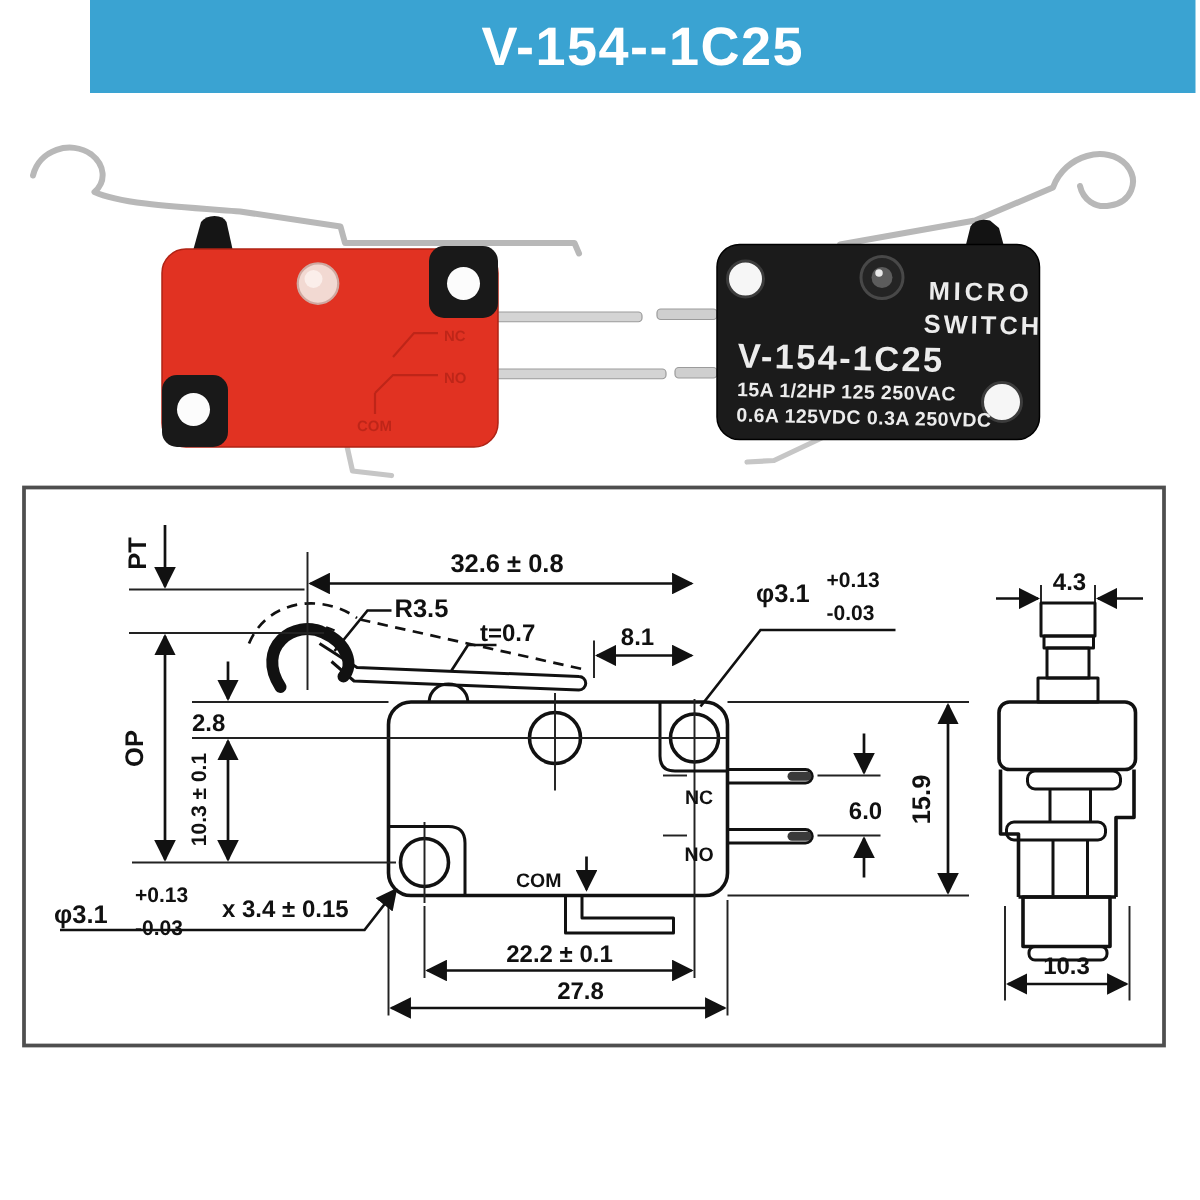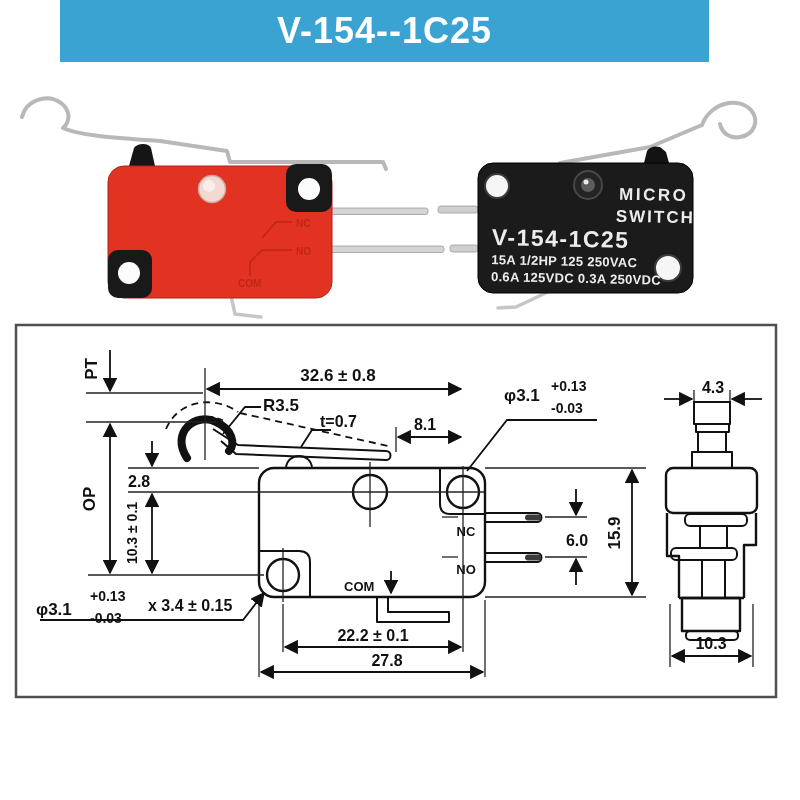--- a/index.html
+++ b/index.html
@@ -5,7 +5,7 @@
   html,body{margin:0;padding:0;background:#ffffff;}
   body{width:800px;height:800px;position:relative;overflow:hidden;
        font-family:"Liberation Sans",sans-serif;}
-  .banner{position:absolute;left:60px;top:0;width:649px;height:62px;
+  .banner{position:absolute;left:60px;top:0;width:737px;height:62px;
           background:#3aa3d2;display:flex;align-items:center;justify-content:center;}
   .banner span{color:#ffffff;font-size:36px;font-weight:bold;letter-spacing:1px;}
   svg{position:absolute;left:0;top:0;}

